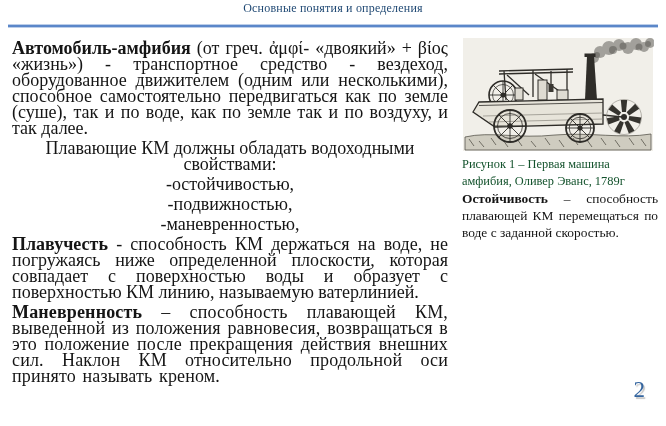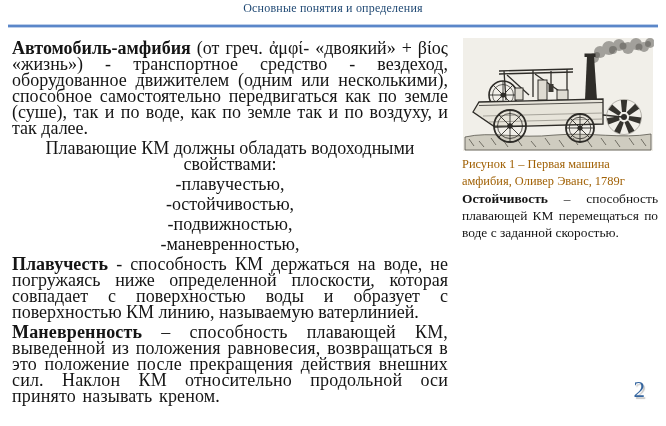--- a/index.html
+++ b/index.html
@@ -29,7 +29,7 @@
   }
   .figure{width:192px;height:113px;}
   .figure svg{display:block;}
-  .caption{margin-top:5px;font-size:12.4px;line-height:17px;color:#a16207;}
+  .caption{margin-top:5px;font-size:12.4px;line-height:17px;color:#14532d;}
   .right-col p{margin:0;text-align:justify;}
   .p-mobility{margin-top:29px;}
   .p-maneuver{margin-top:8px;}

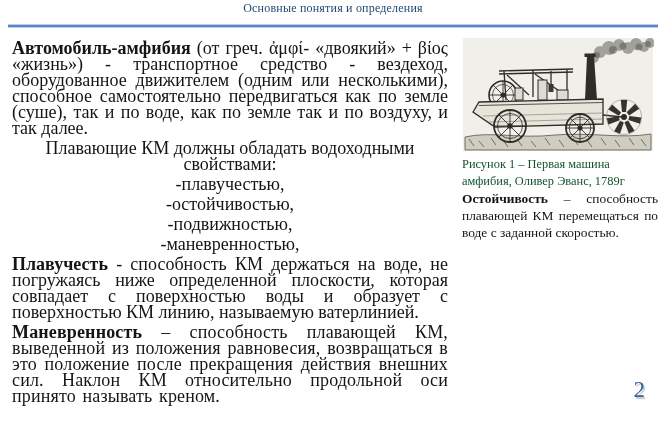--- a/index.html
+++ b/index.html
@@ -49,7 +49,6 @@
   <div class="left-col">
     <p><b>Автомобиль-амфибия</b><span> (от греч. ἀμφί- «двоякий» + βίος «жизнь») - транспортное средство - вездеход, оборудованное движителем (одним или несколькими), способное самостоятельно передвигаться как по земле (суше), так и по воде, как по земле так и по воздуху, и так далее.</span></p>
     <p class="plain">Плавающие КМ должны обладать водоходными свойствами:</p>
-    <p class="plain">-плавучестью,</p>
     <p class="plain">-остойчивостью,</p>
     <p class="plain">-подвижностью,</p>
     <p class="plain">-маневренностью,</p>

